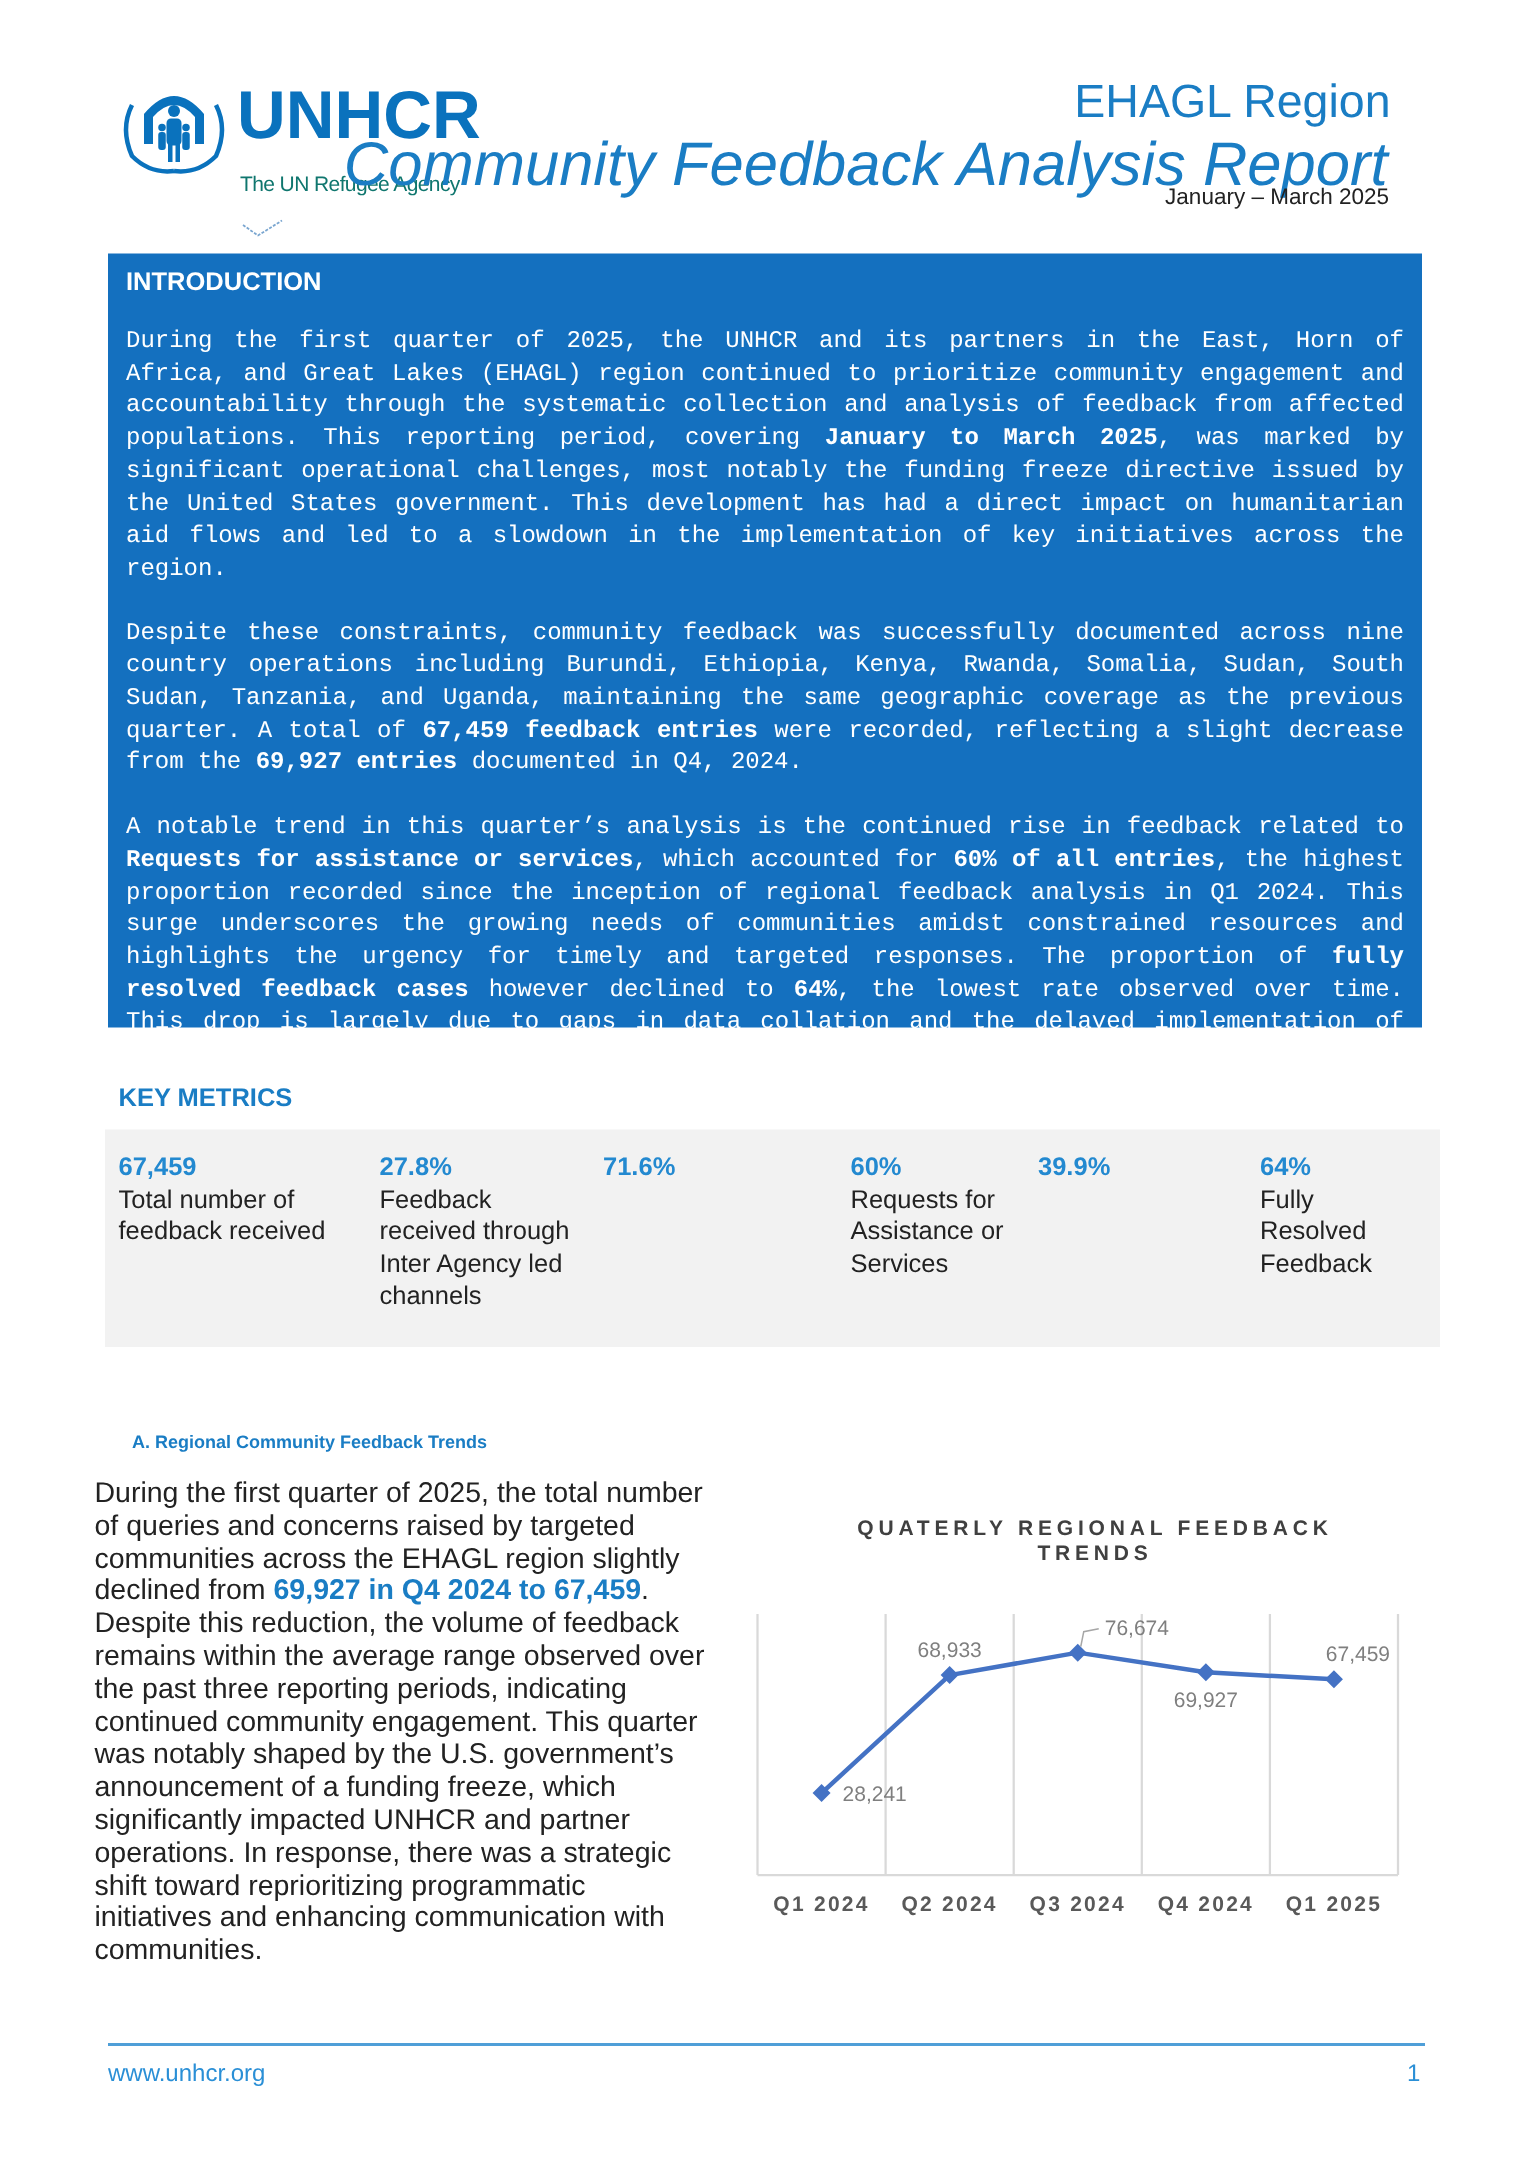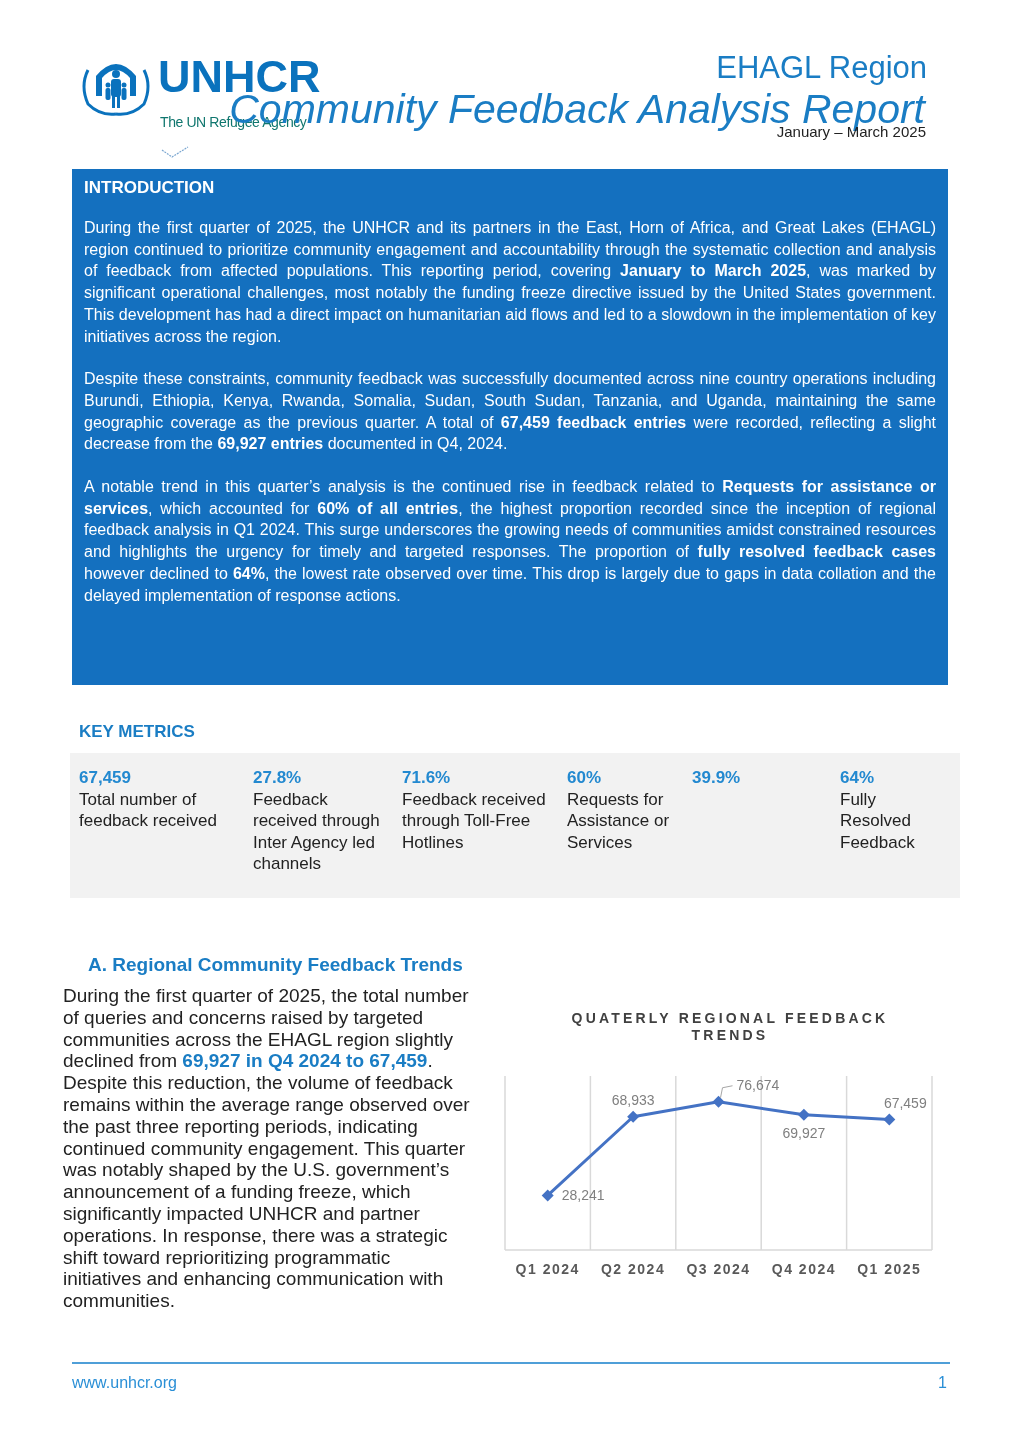--- a/index.html
+++ b/index.html
@@ -17,7 +17,7 @@
   
   .intro { left:72px; top:169px; width:876px; height:516px; background:#1470bf; color:#fff; box-sizing:border-box; padding:8px 12px 0 12px; }
   .intro h2 { margin:0 0 18px 0; font-size:17px; font-weight:bold; line-height:22px; }
-  .intro p { margin:0 0 21px 0; font-size:16px; line-height:21.7px; text-align:justify; }
+  .intro p { margin:0 0 21px 0; font-size:16px; line-height:21.7px; text-align:justify;font-family:Liberation Mono, monospace; }
   .intro b { font-weight:bold; }
   
   .km-title { left:79px; top:722px; font-size:17px; font-weight:bold; color:#1a7dc4; }

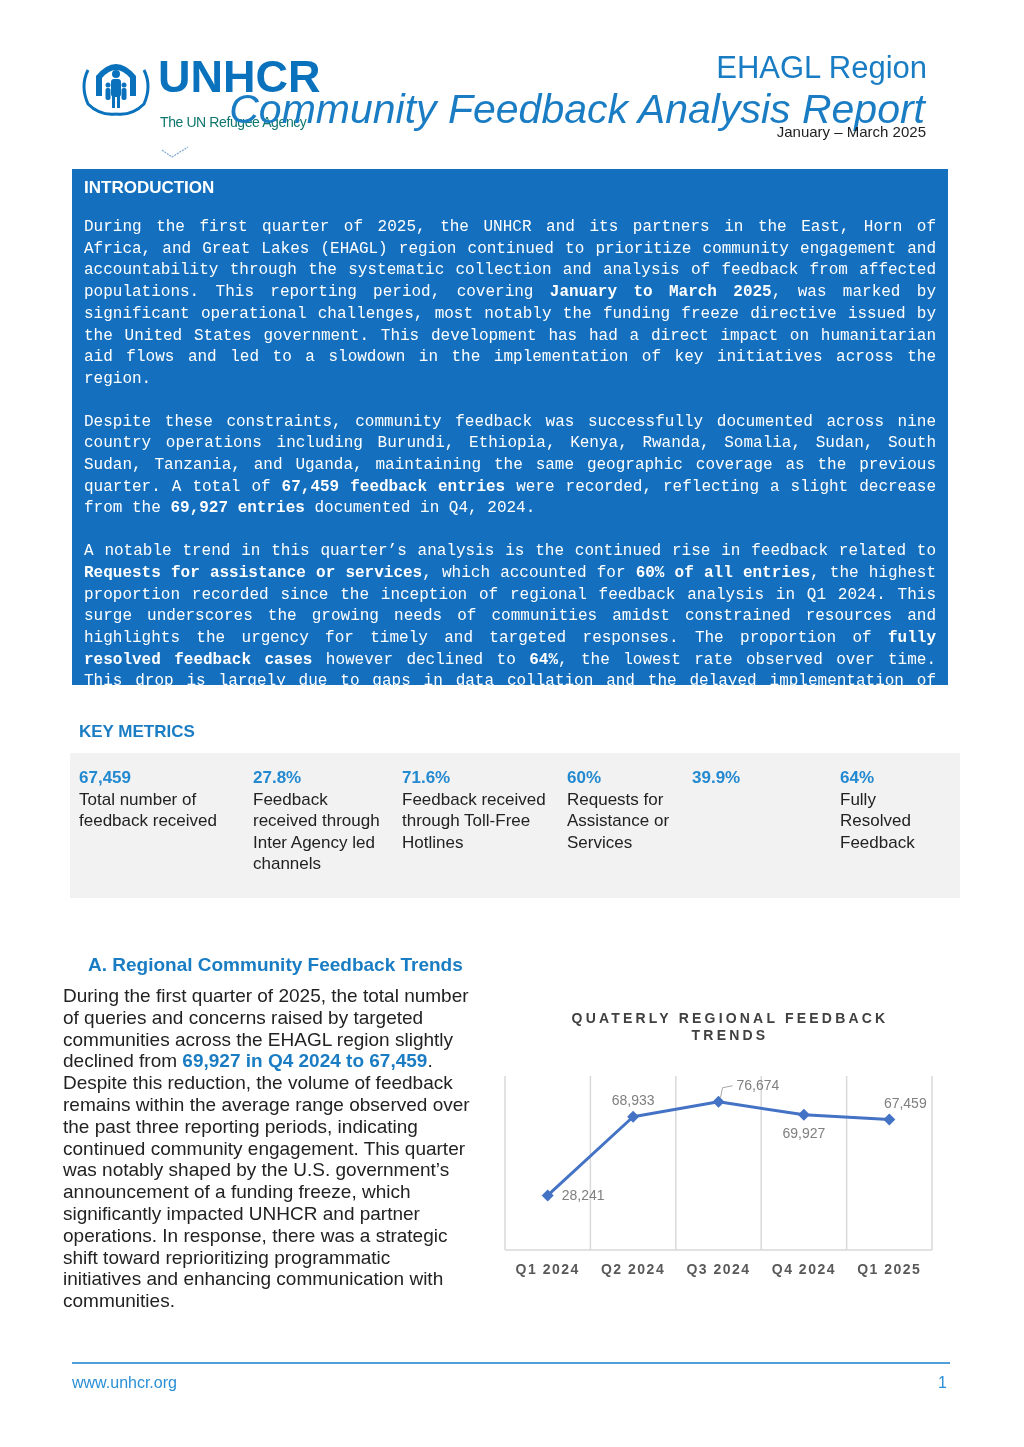--- a/index.html
+++ b/index.html
@@ -87,7 +87,6 @@
 </div>
 <div class="metric" style="left:402px;width:150px;">
   <span class="val">71.6%</span>
-  <span>Feedback received through Toll-Free Hotlines</span>
 </div>
 <div class="metric" style="left:567px;width:115px;">
   <span class="val">60%</span>

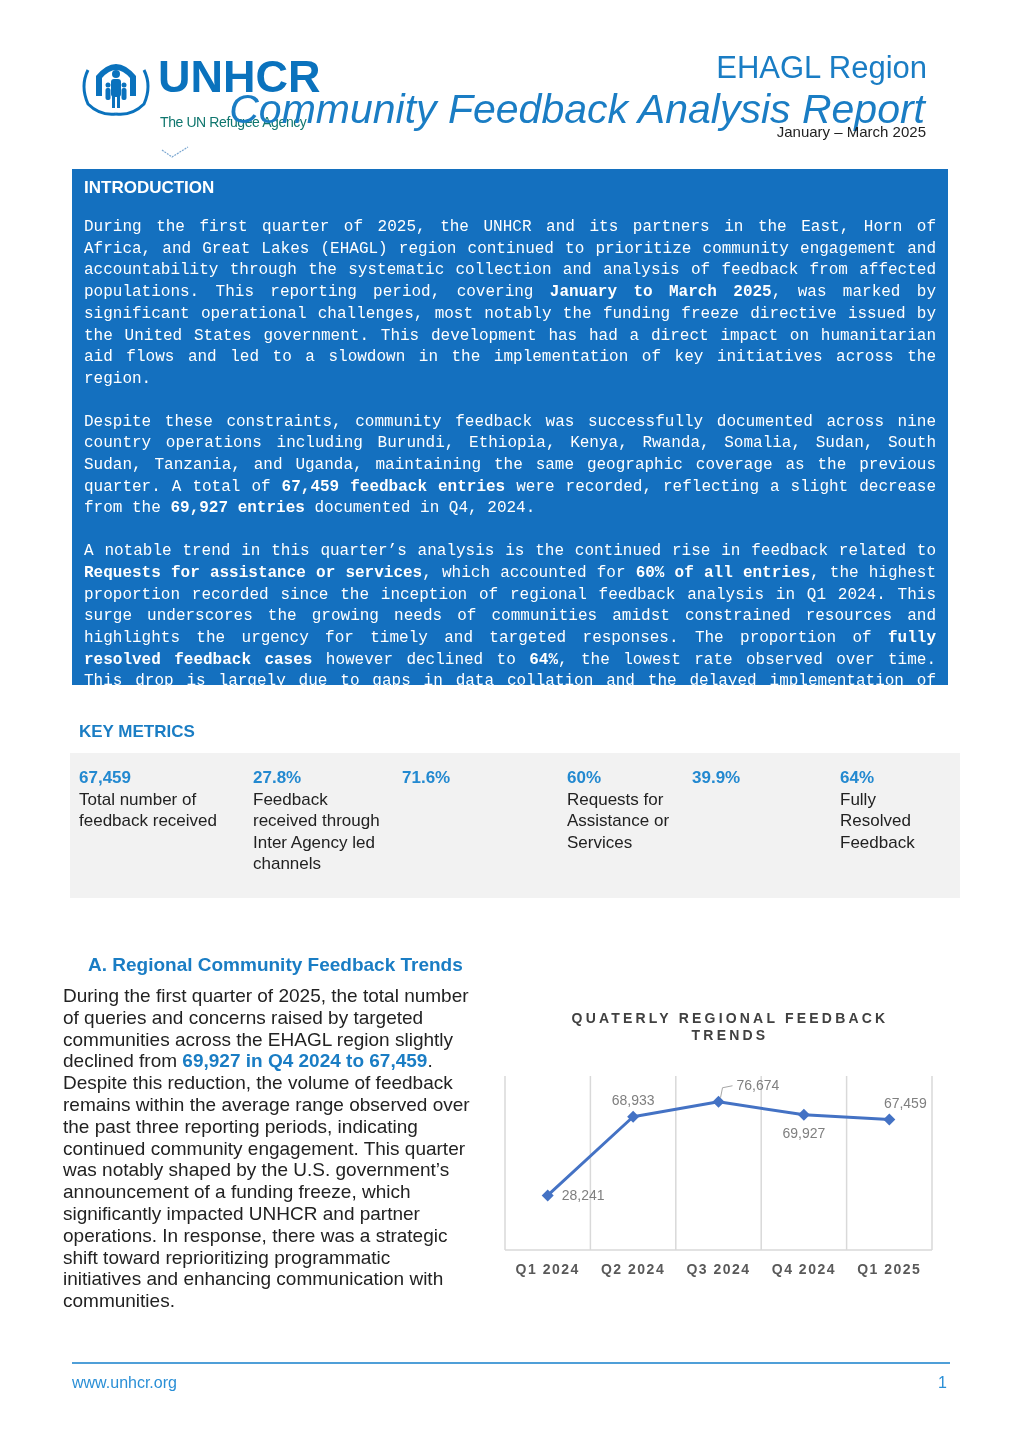--- a/index.html
+++ b/index.html
@@ -25,7 +25,7 @@
   .metric { position:absolute; top:767px; font-size:17px; line-height:21.5px; color:#222; }
   .metric .val { color:#2389d0; font-weight:bold; display:block; }
   
-  .secA-title { left:88px; top:954px; font-size:19px; font-weight:bold; color:#1a7dc4; }
+  .secA-title { left:88px; top:954px; font-size:12px; font-weight:bold; color:#1a7dc4; }
   .secA-body { left:63px; top:985px; width:410px; font-size:19px; line-height:21.8px; color:#222; }
   .secA-body .hl { color:#1a7dc4; font-weight:bold; }
   

